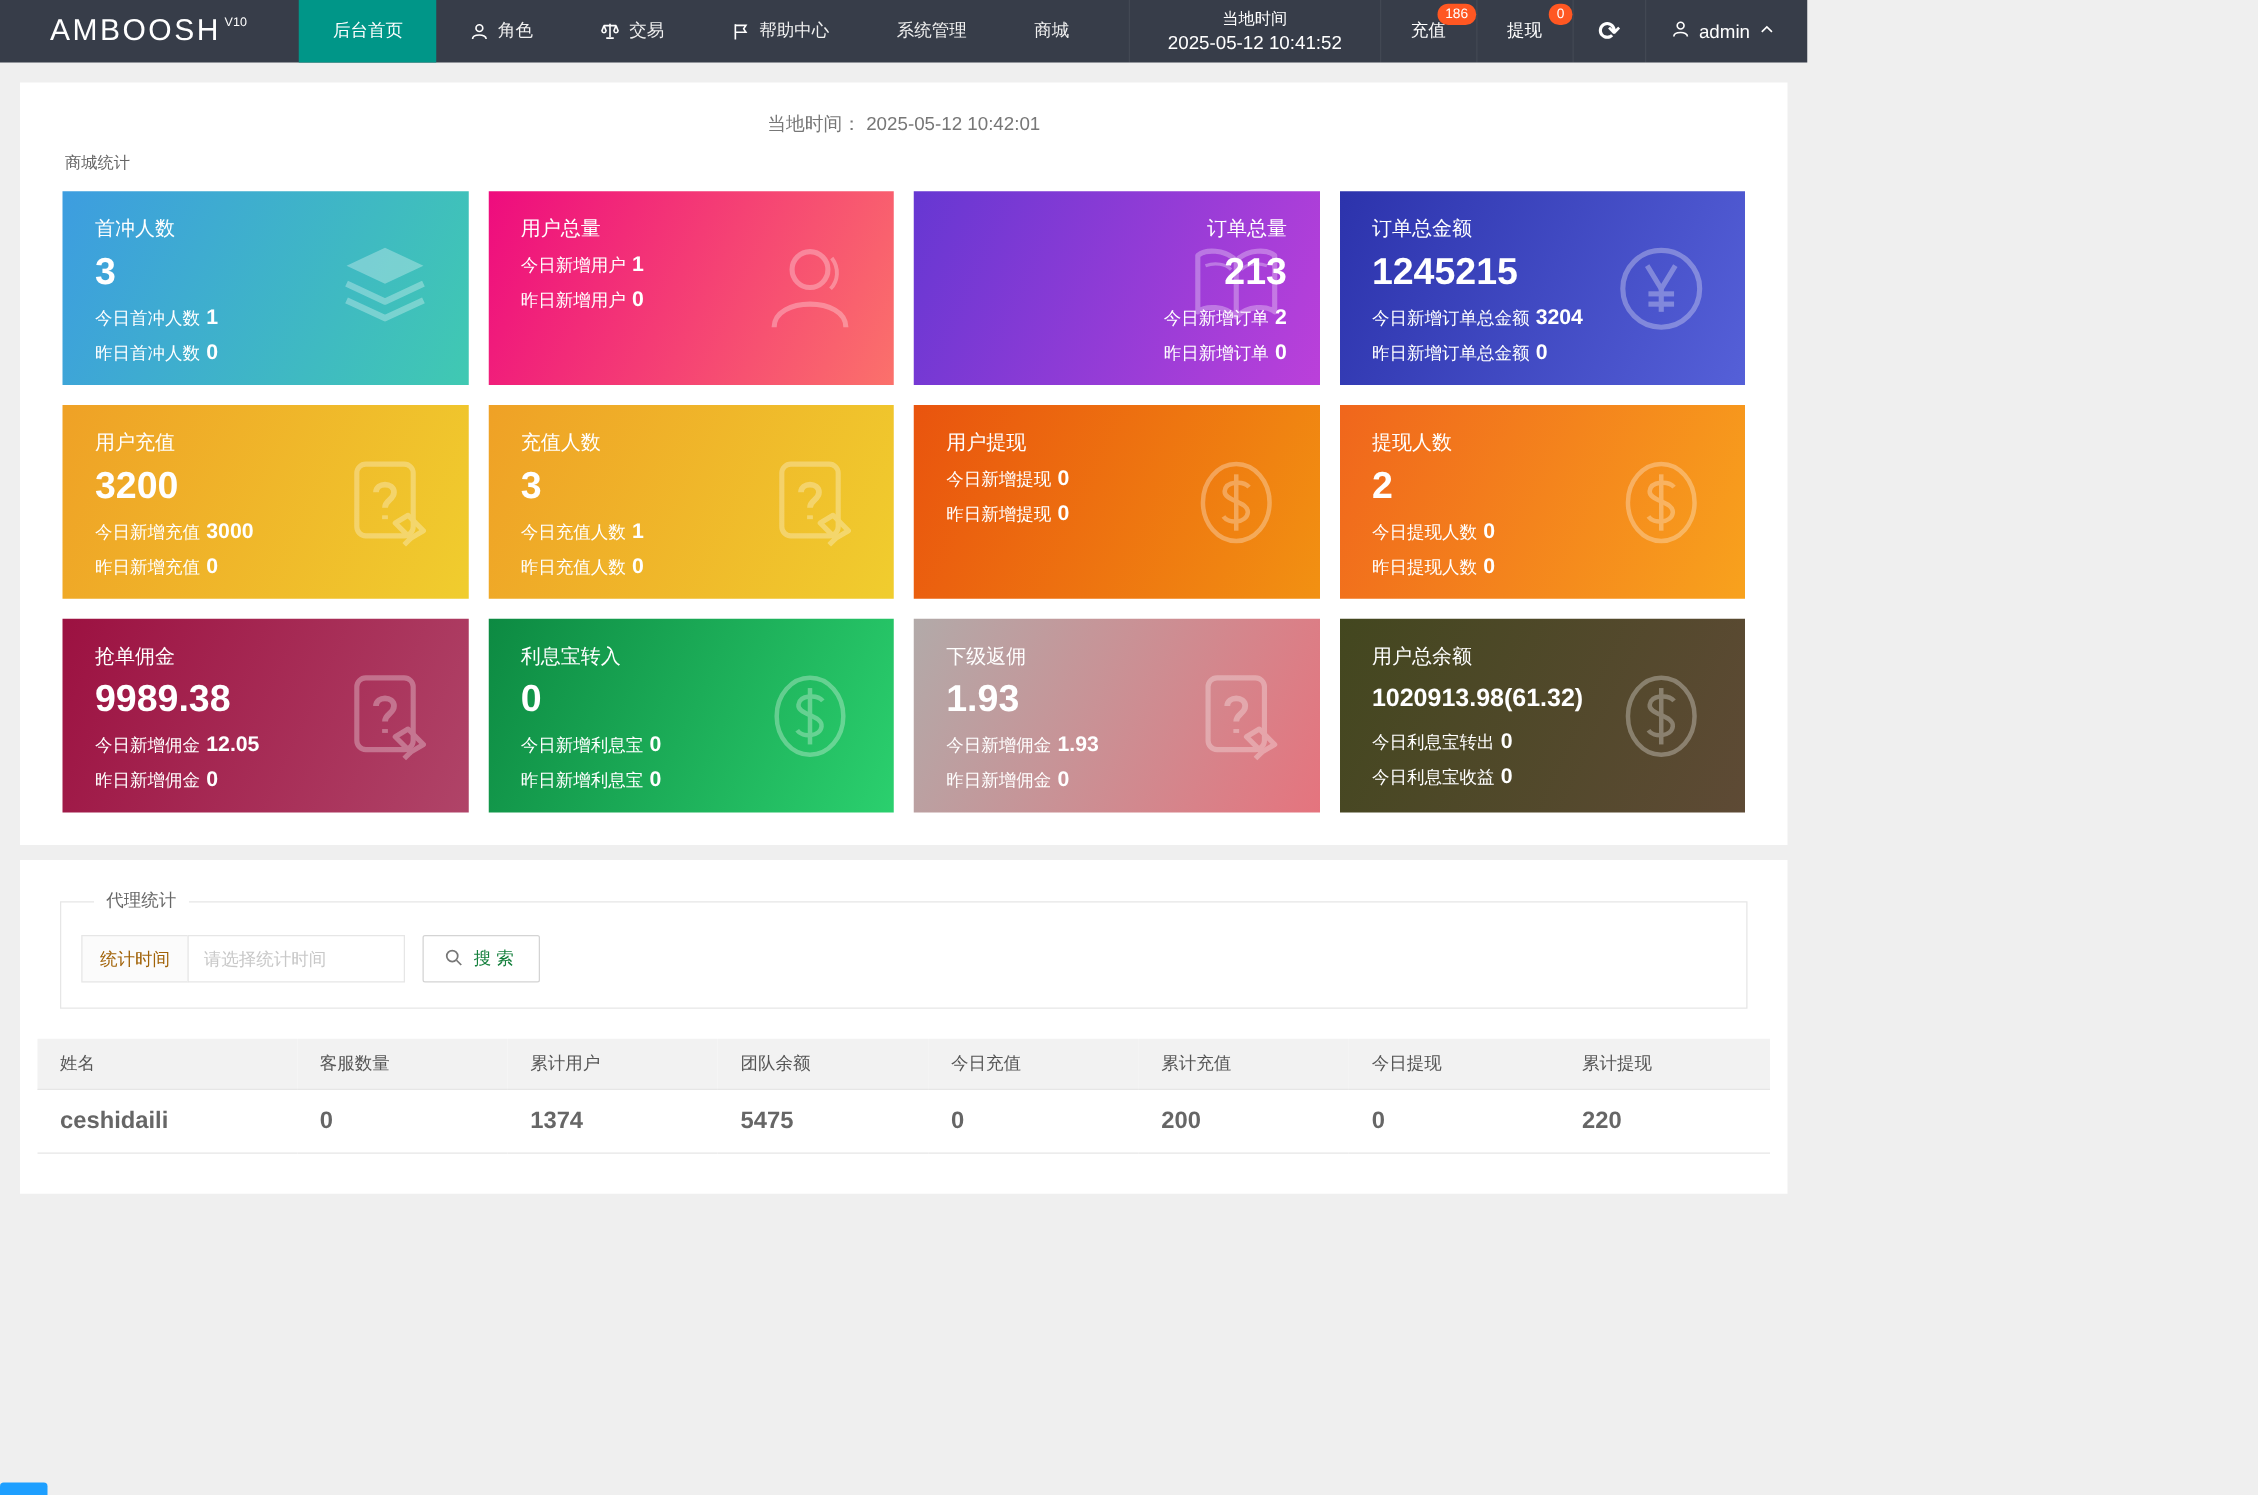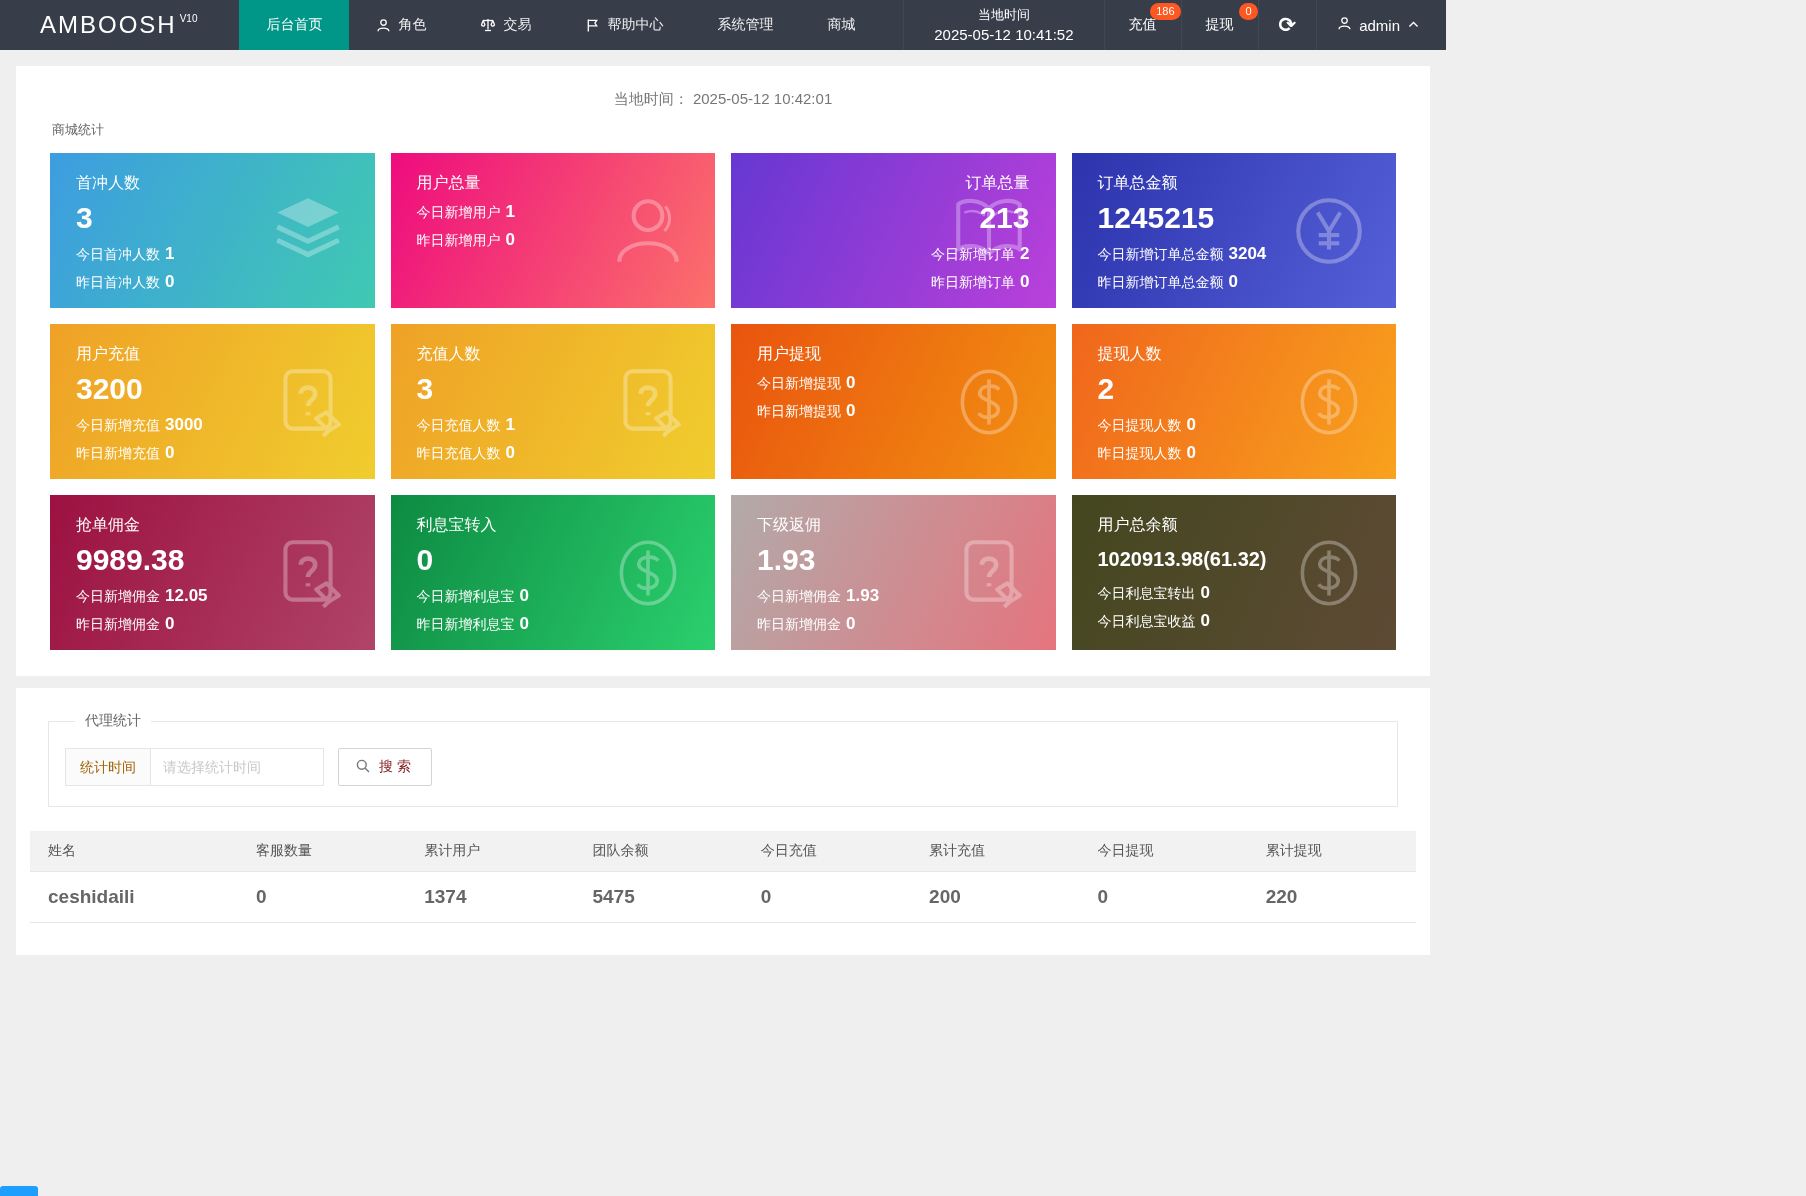--- a/index.html
+++ b/index.html
@@ -47,7 +47,7 @@
   .addon { height:38px; line-height:36px; background:#fbfbfb; border:1px solid #e6e6e6; padding:0 14px; font-size:14px; color:#a16207; }
   .stat-input { height:38px; width:174px; border:1px solid #e6e6e6; margin-left:-1px; padding:0 12px; font-size:14px; color:#333; outline:none; }
   .stat-input::placeholder { color:#c8c8c8; }
-  .search-btn { margin-left:14px; height:38px; padding:0 16px; background:#fff; border:1px solid #d4d4d4; border-radius:2px; font-size:14px; color:#7f1d1d; display:inline-flex; align-items:center; gap:8px; cursor:pointer; letter-spacing:4px; }
+  .search-btn { margin-left:14px; height:38px; padding:0 16px; background:#fff; border:1px solid #d4d4d4; border-radius:2px; font-size:14px; color:#15803d; display:inline-flex; align-items:center; gap:8px; cursor:pointer; letter-spacing:4px; }
   .agent-table { width:100%; margin-top:24px; border-collapse:collapse; }
   .agent-table th { background:#f2f2f2; font-weight:normal; text-align:left; padding:11px 18px; font-size:14px; color:#555; border-bottom:1px solid #e6e6e6; }
   .agent-table th:first-child { width:15%; }

